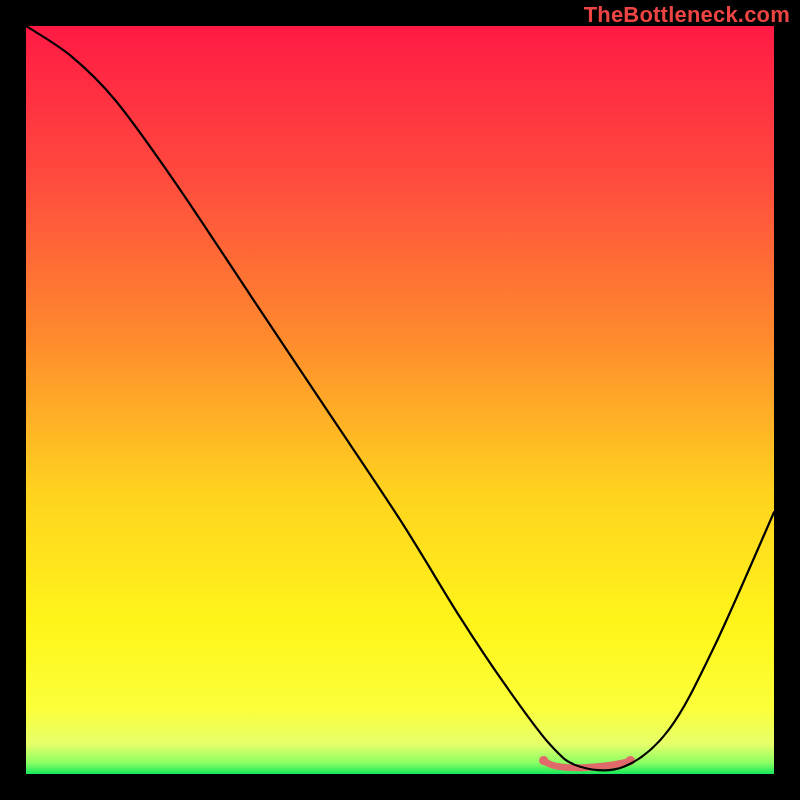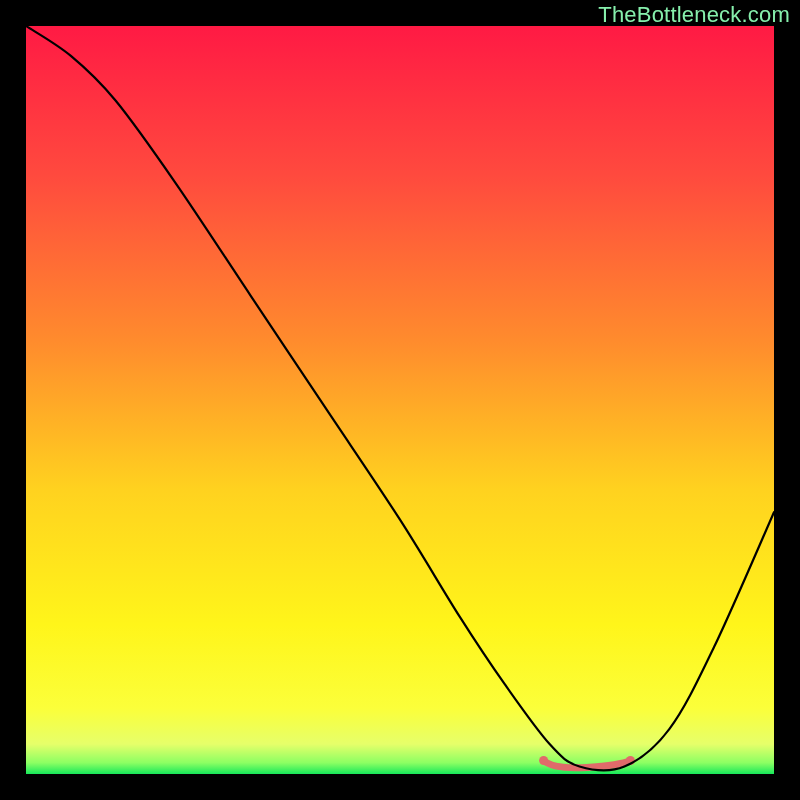--- a/index.html
+++ b/index.html
@@ -20,9 +20,9 @@
     position: absolute;
     top: 2px;
     right: 10px;
-    color: #86efac;
+    color: #ef4444;
     font-size: 22px;
-    font-weight: 400;
+    font-weight: 700;
     letter-spacing: 0.2px;
     user-select: none;
   }

